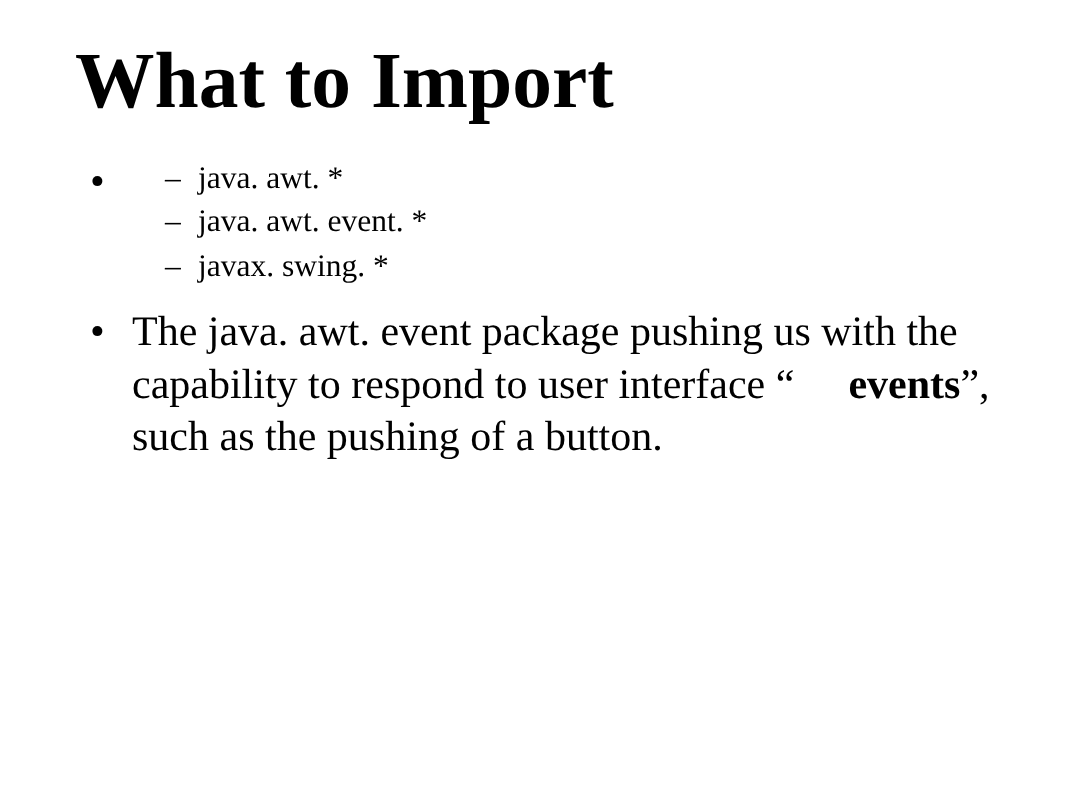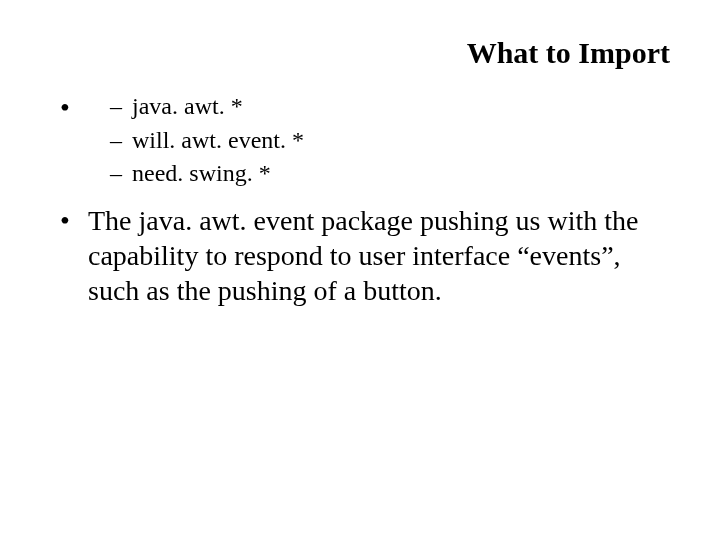--- a/index.html
+++ b/index.html
@@ -18,10 +18,10 @@
     padding: 20px 50px 0 50px;
   }
   .title {
-    text-align: right;
+    text-align: left;
     font-weight: bold;
-    font-size: 30px;
-    margin: 16px 0 20px 0;
+    font-size: 53px;
+    margin: 4px 0 20px 0;
   }
   ul.level1 {
     list-style: none;

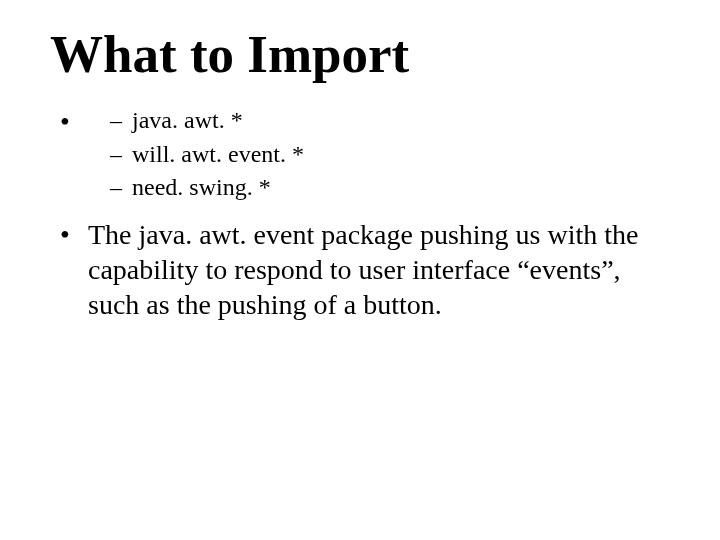--- a/index.html
+++ b/index.html
@@ -49,7 +49,7 @@
   }
   ul.level2 > li {
     position: relative;
-    font-size: 24px;
+    font-size: 21px;
     line-height: 1.4;
     padding-left: 22px;
   }

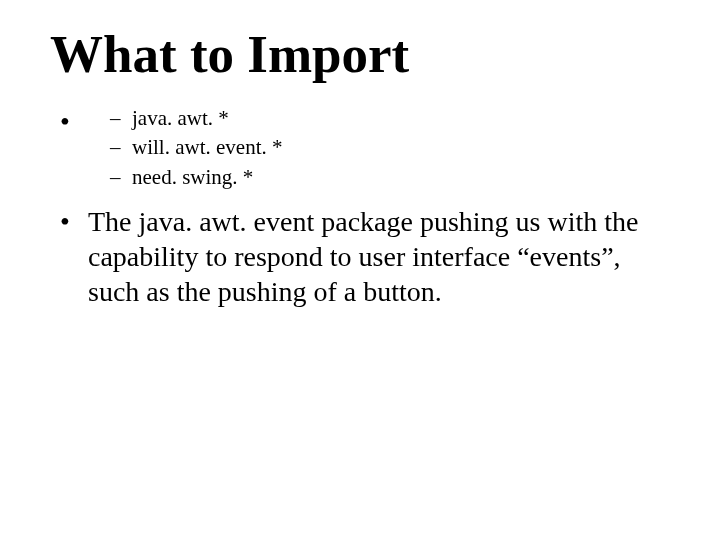--- a/index.html
+++ b/index.html
@@ -73,7 +73,7 @@
     <li>
       <ul class="level2">
         <li>java. awt. *</li>
-        <li>will. awt. event. *</li>
+        <li>java. awt. event. *</li>
         <li>need. swing. *</li>
       </ul>
     </li>

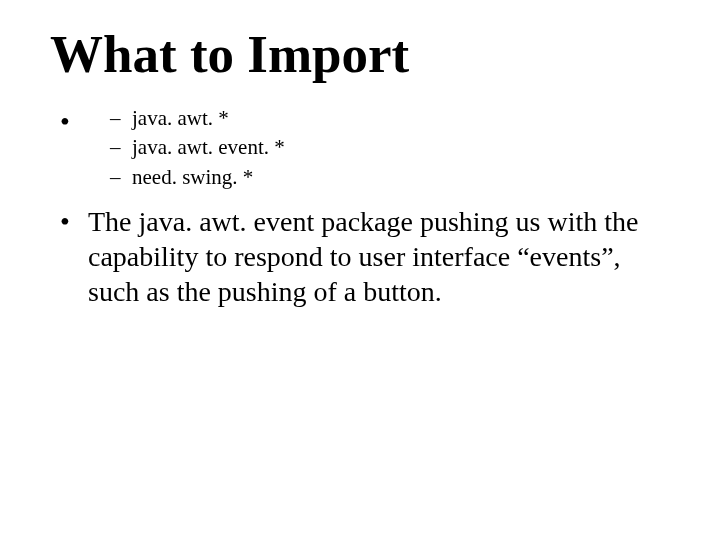--- a/index.html
+++ b/index.html
@@ -74,7 +74,7 @@
       <ul class="level2">
         <li>java. awt. *</li>
         <li>java. awt. event. *</li>
-        <li>need. swing. *</li>
+        <li>javax. swing. *</li>
       </ul>
     </li>
     <li>

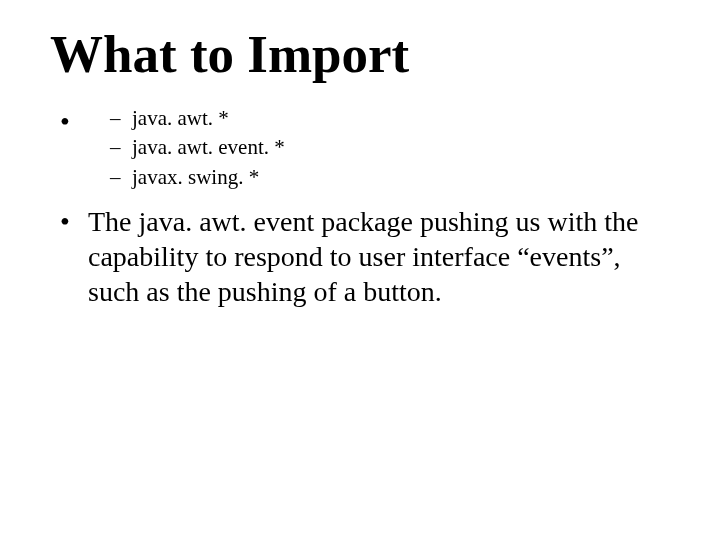--- a/index.html
+++ b/index.html
@@ -60,7 +60,8 @@
     top: 0;
   }
   .bold {
-    font-weight: normal;
+    font-weight: bold;
+    margin-left: 36px;
   }
 </style>
 </head>

